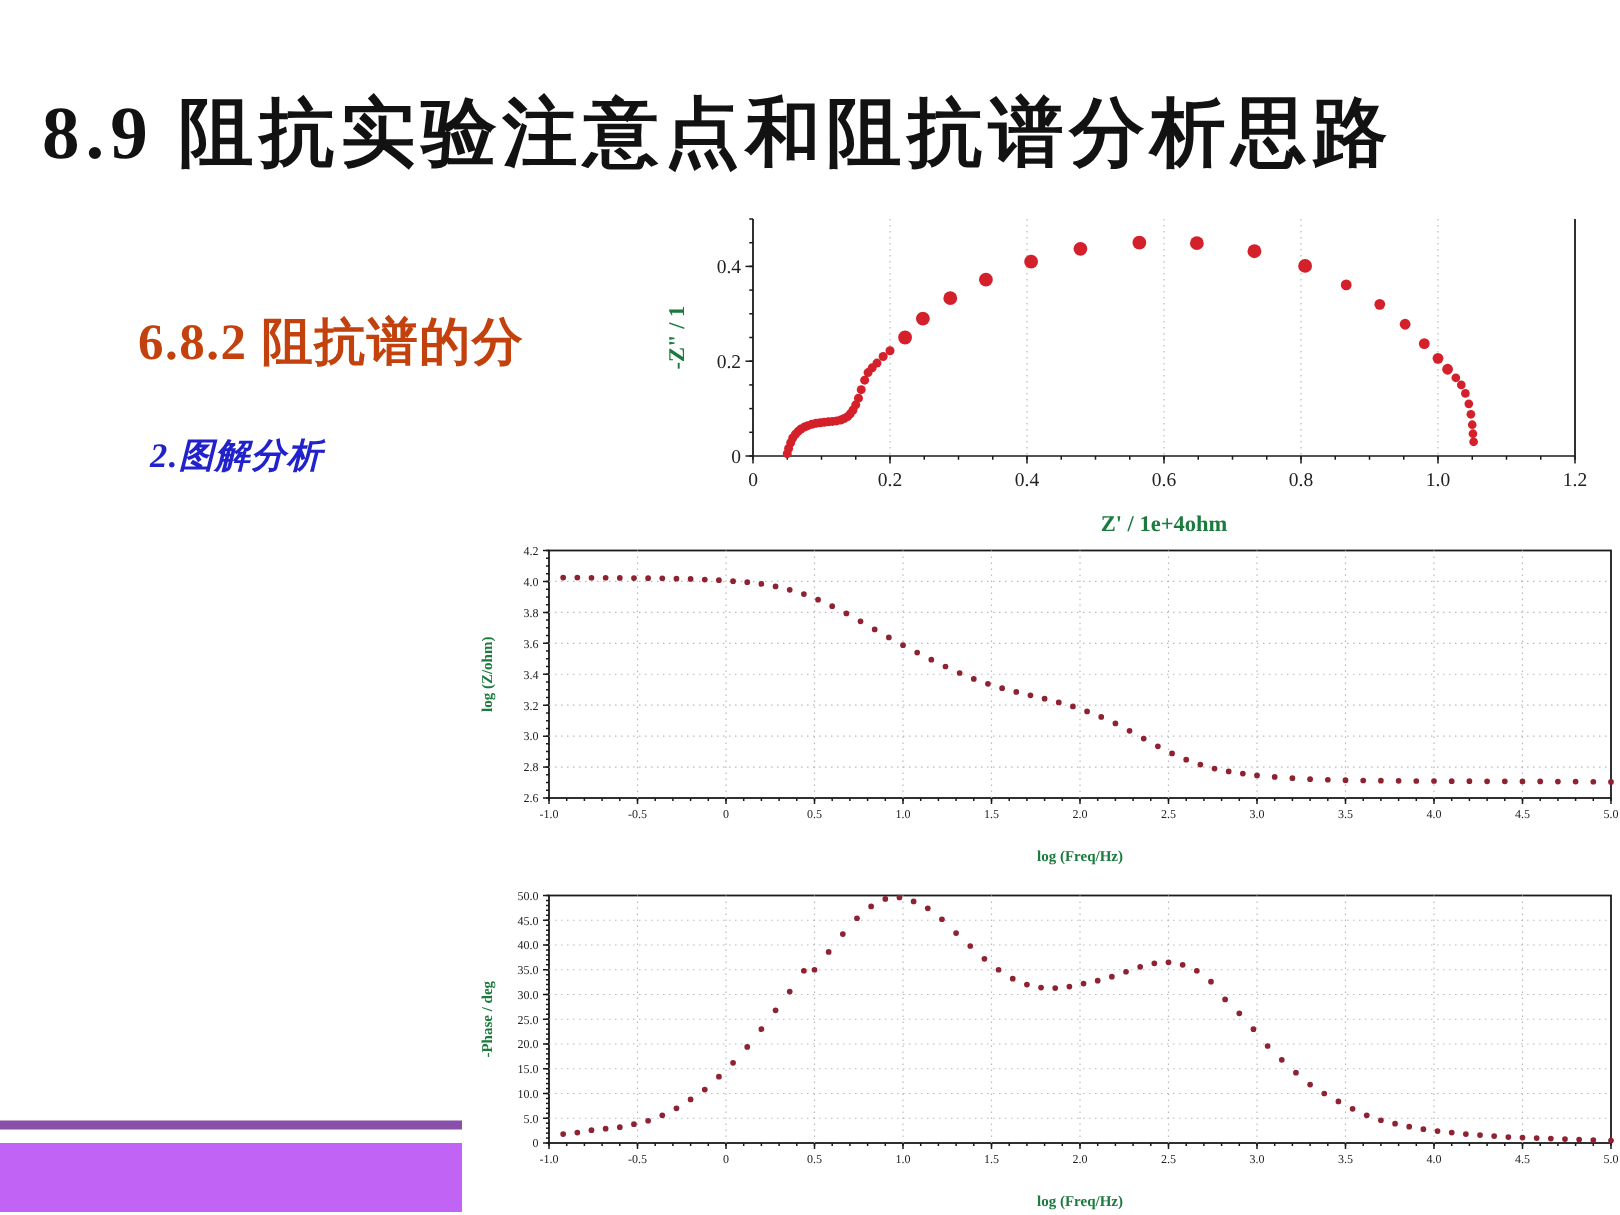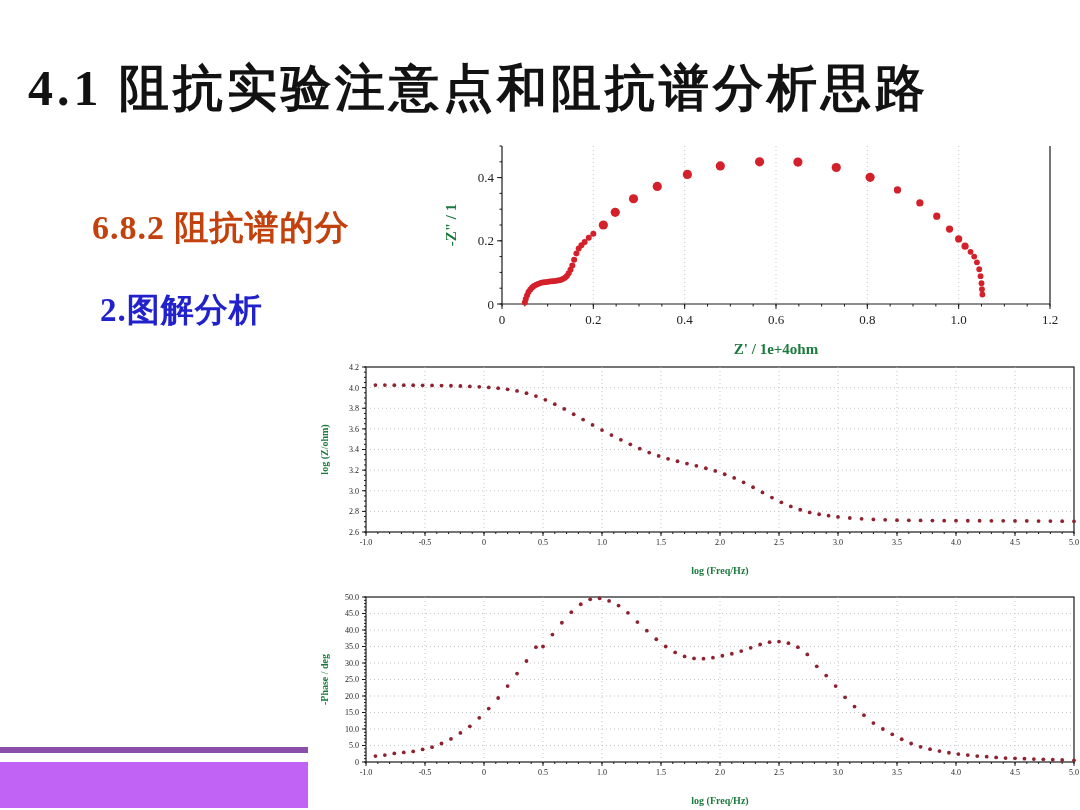--- a/index.html
+++ b/index.html
@@ -59,7 +59,7 @@
 </head>
 <body>
 
-<div id="slide-title">4.1 阻抗实验注意点和阻抗谱分析思路</div>
+<div id="slide-title">8.9 阻抗实验注意点和阻抗谱分析思路</div>
 <div id="subtitle">6.8.2 阻抗谱的分</div>
 <div id="bullet">2.图解分析</div>
 

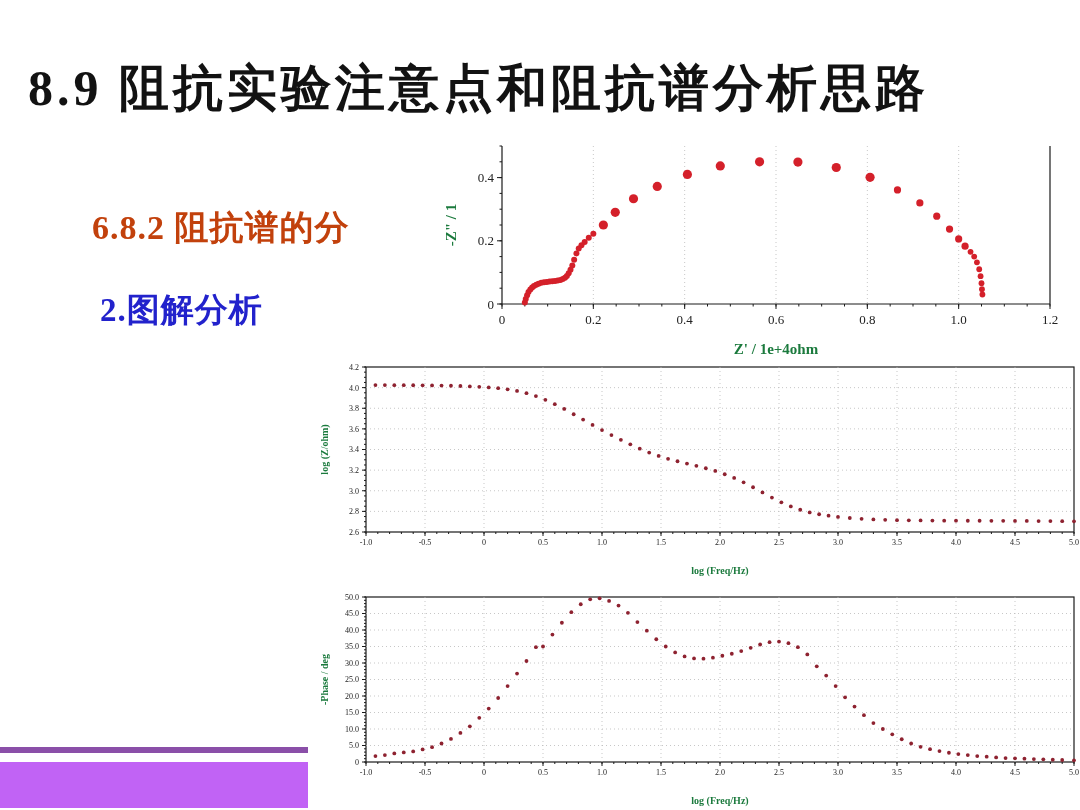--- a/index.html
+++ b/index.html
@@ -24,8 +24,9 @@
   #bullet{
     position:absolute;left:100px;top:288px;
     font-family:"Liberation Serif", serif;
-    font-weight:bold;font-size:33px;color:#2222cc;letter-spacing:1px;
+    font-weight:bold;font-size:23px;color:#2222cc;letter-spacing:1px;
     white-space:nowrap;
+    font-style:italic;
   }
   
   .bar-thin{position:absolute;height:6px;background:#8a4fa8;}

